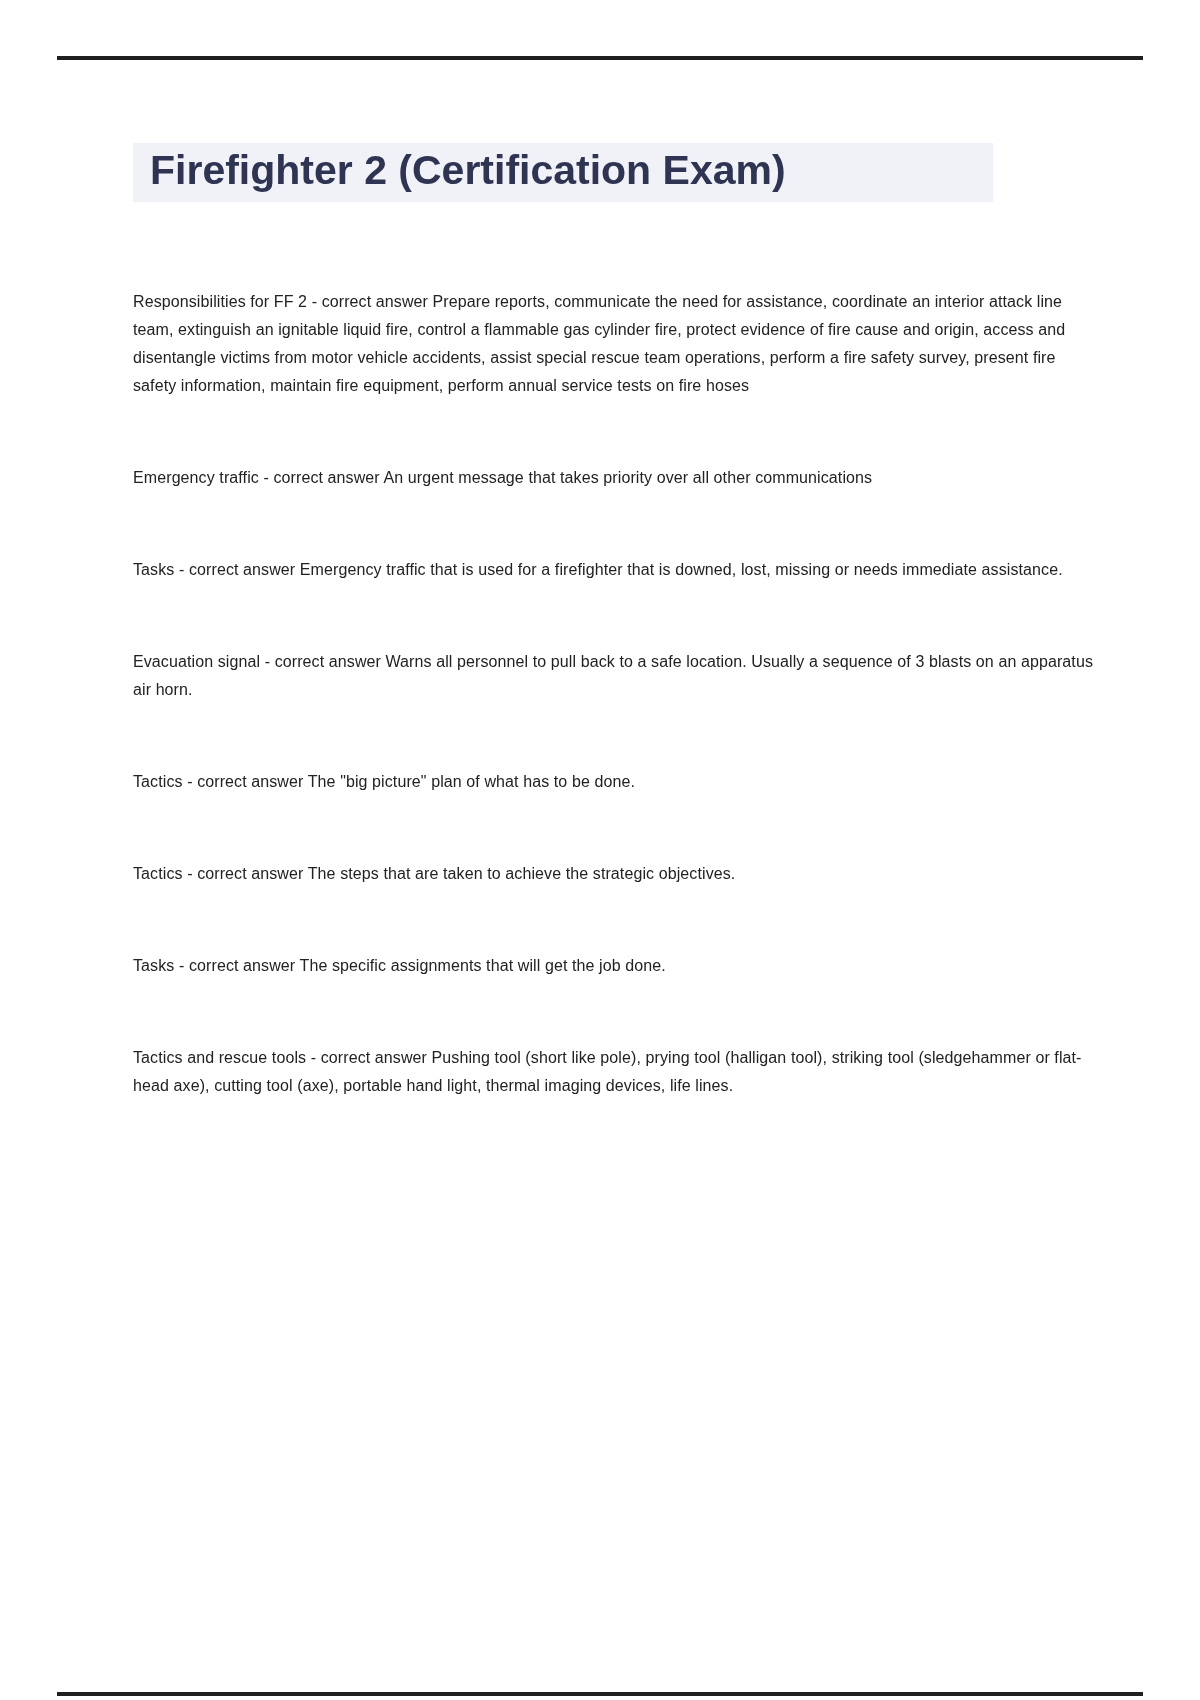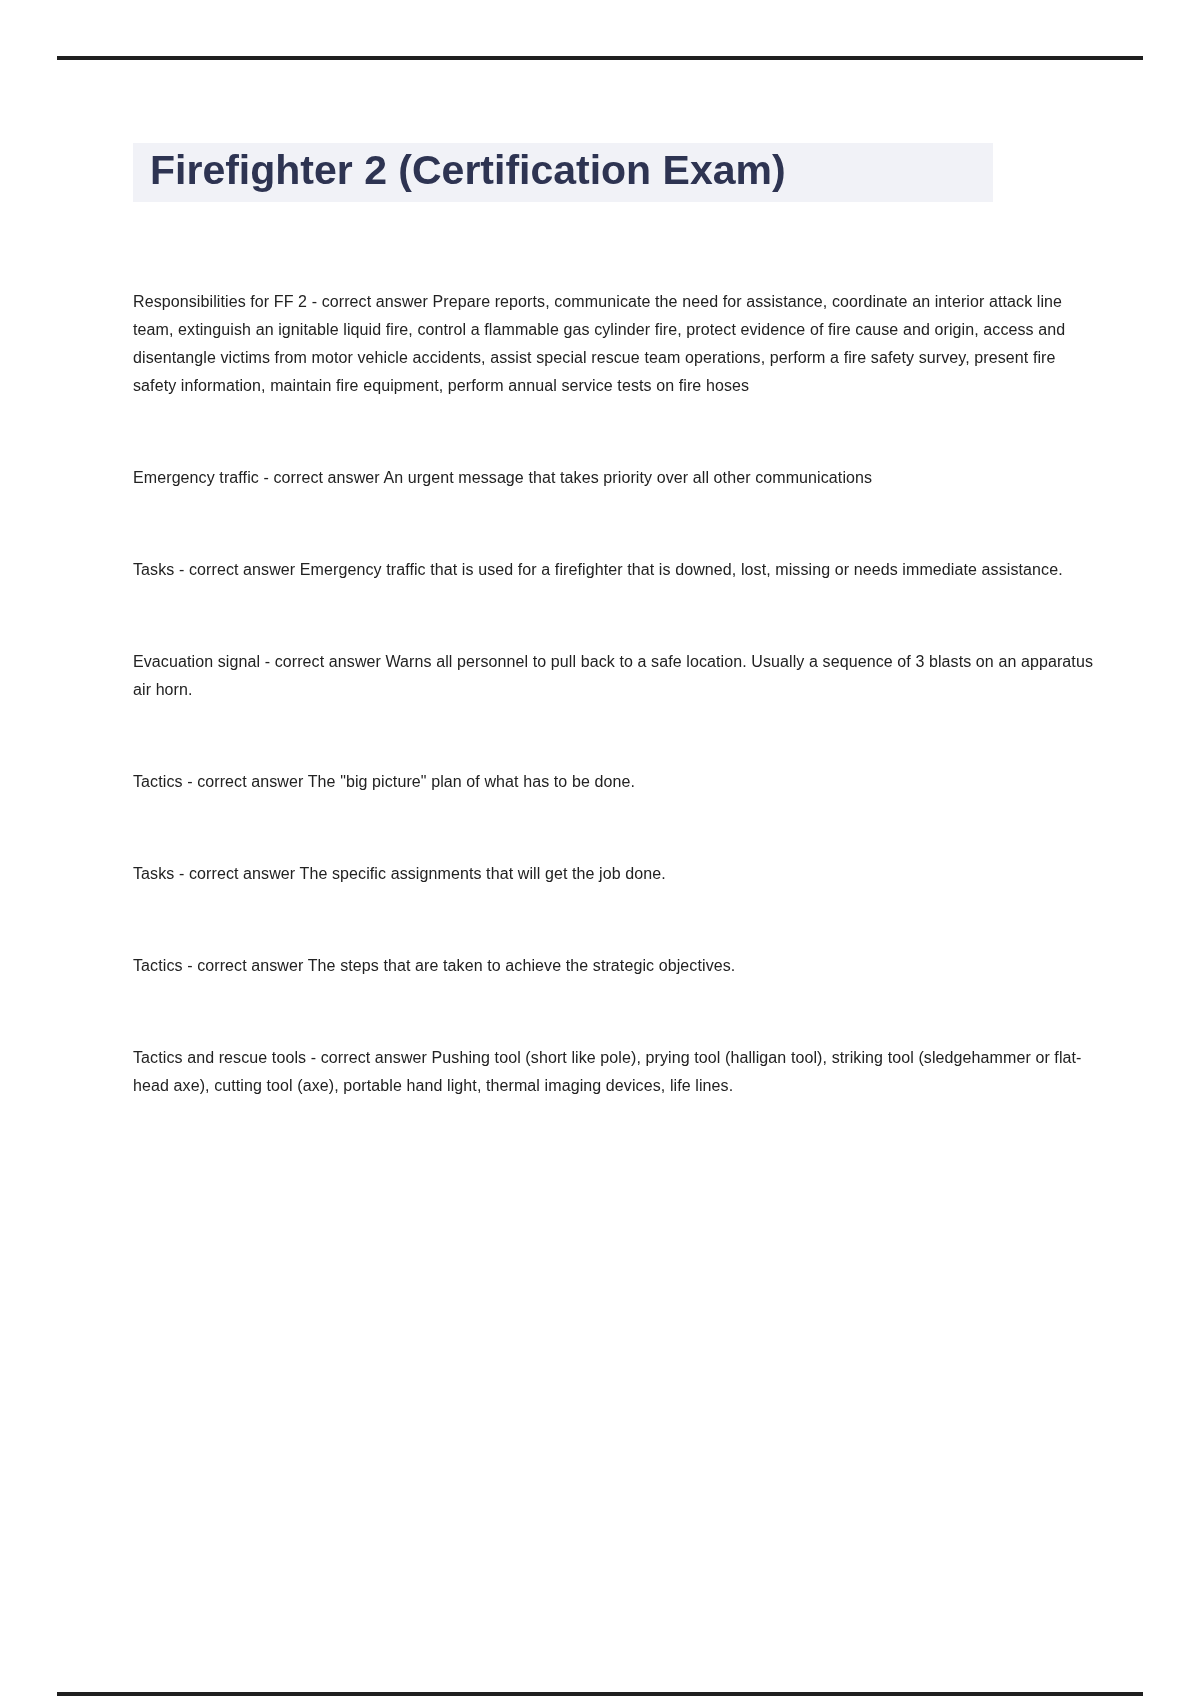--- a/index.html
+++ b/index.html
@@ -73,9 +73,9 @@
 
     <p class="qa"><span>Tactics</span><span> - correct answer </span><span>The "big picture" plan of what has to be done.</span></p>
 
+    <p class="qa"><span>Tactics</span><span> - correct answer </span><span>The steps that are taken to achieve the strategic objectives.</span></p>
+
     <p class="qa"><span>Tasks</span><span> - correct answer </span><span>The specific assignments that will get the job done.</span></p>
-
-    <p class="qa"><span>Tactics</span><span> - correct answer </span><span>The steps that are taken to achieve the strategic objectives.</span></p>
 
     <p class="qa"><span>Tactics and rescue tools</span><span> - correct answer </span><span>Pushing tool (short like pole), prying tool (halligan tool), striking tool (sledgehammer or flat-head axe), cutting tool (axe), portable hand light, thermal imaging devices, life lines.</span></p>
   </main>

